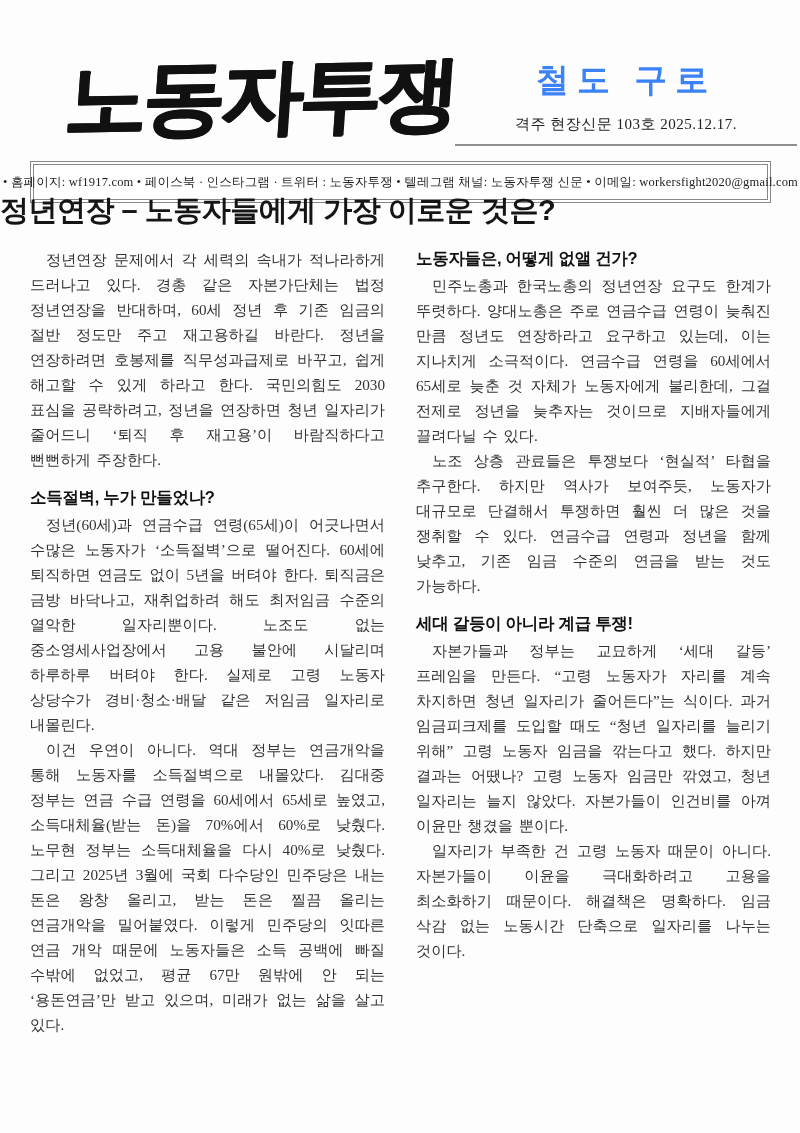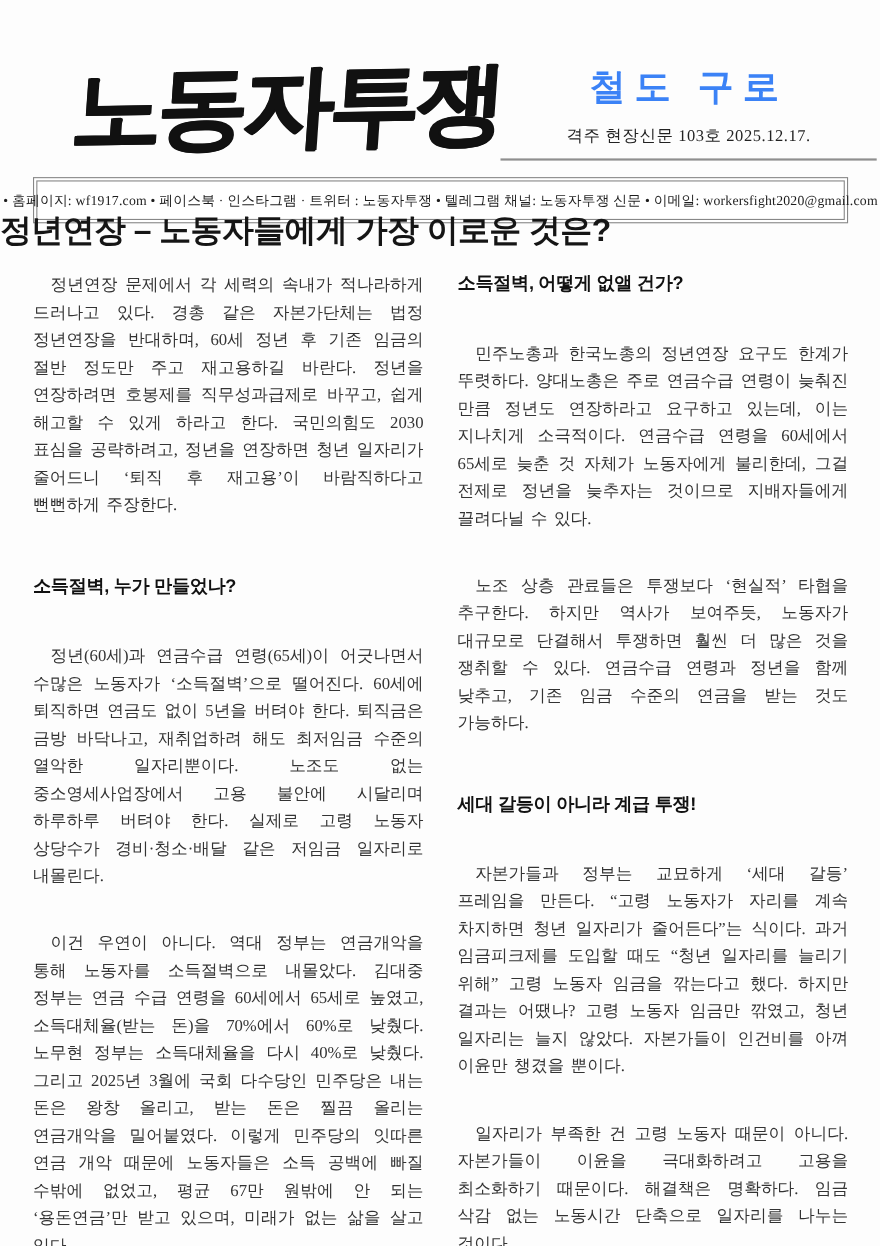--- a/index.html
+++ b/index.html
@@ -53,7 +53,6 @@
   .col{
     width:355px;height:862px;display:flex;flex-direction:column;
     box-sizing:border-box;
-    gap:36px;
   }
   .body-p{
     margin:0;font-size:15.2px;line-height:25px;color:#333;

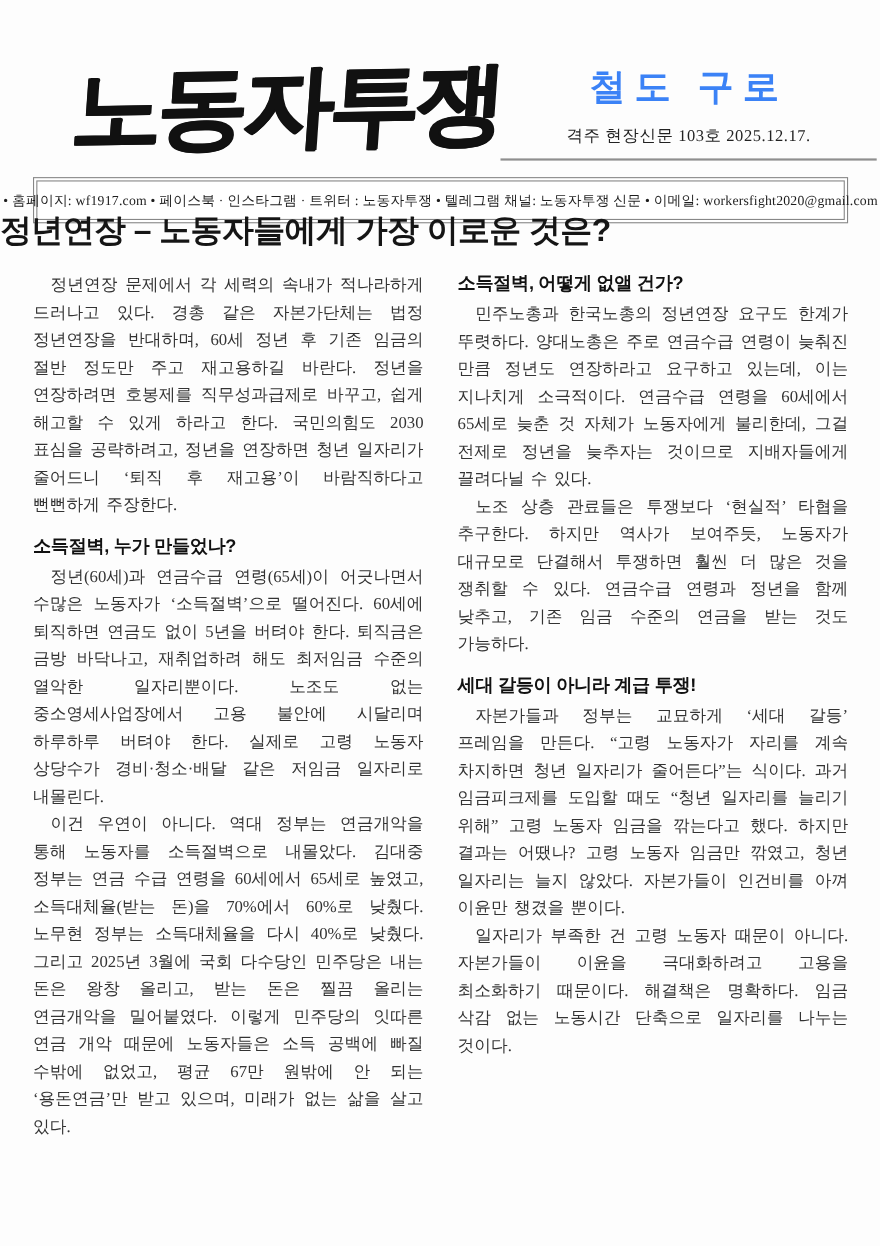--- a/index.html
+++ b/index.html
@@ -96,7 +96,7 @@
     </section>
 
     <section class="col">
-      <h2 class="sec-h" style="margin-top:0;">소득절벽, 어떻게 없앨 건가?</h2>
+      <h2 class="sec-h" style="margin-top:0;">노동자들은, 어떻게 없앨 건가?</h2>
       <p class="body-p">민주노총과 한국노총의 정년연장 요구도 한계가 뚜렷하다. 양대노총은 주로 연금수급 연령이 늦춰진 만큼 정년도 연장하라고 요구하고 있는데, 이는 지나치게 소극적이다. 연금수급 연령을 60세에서 65세로 늦춘 것 자체가 노동자에게 불리한데, 그걸 전제로 정년을 늦추자는 것이므로 지배자들에게 끌려다닐 수 있다.</p>
       <p class="body-p">노조 상층 관료들은 투쟁보다 ‘현실적’ 타협을 추구한다. 하지만 역사가 보여주듯, 노동자가 대규모로 단결해서 투쟁하면 훨씬 더 많은 것을 쟁취할 수 있다. 연금수급 연령과 정년을 함께 낮추고, 기존 임금 수준의 연금을 받는 것도 가능하다.</p>
       <h2 class="sec-h">세대 갈등이 아니라 계급 투쟁!</h2>

